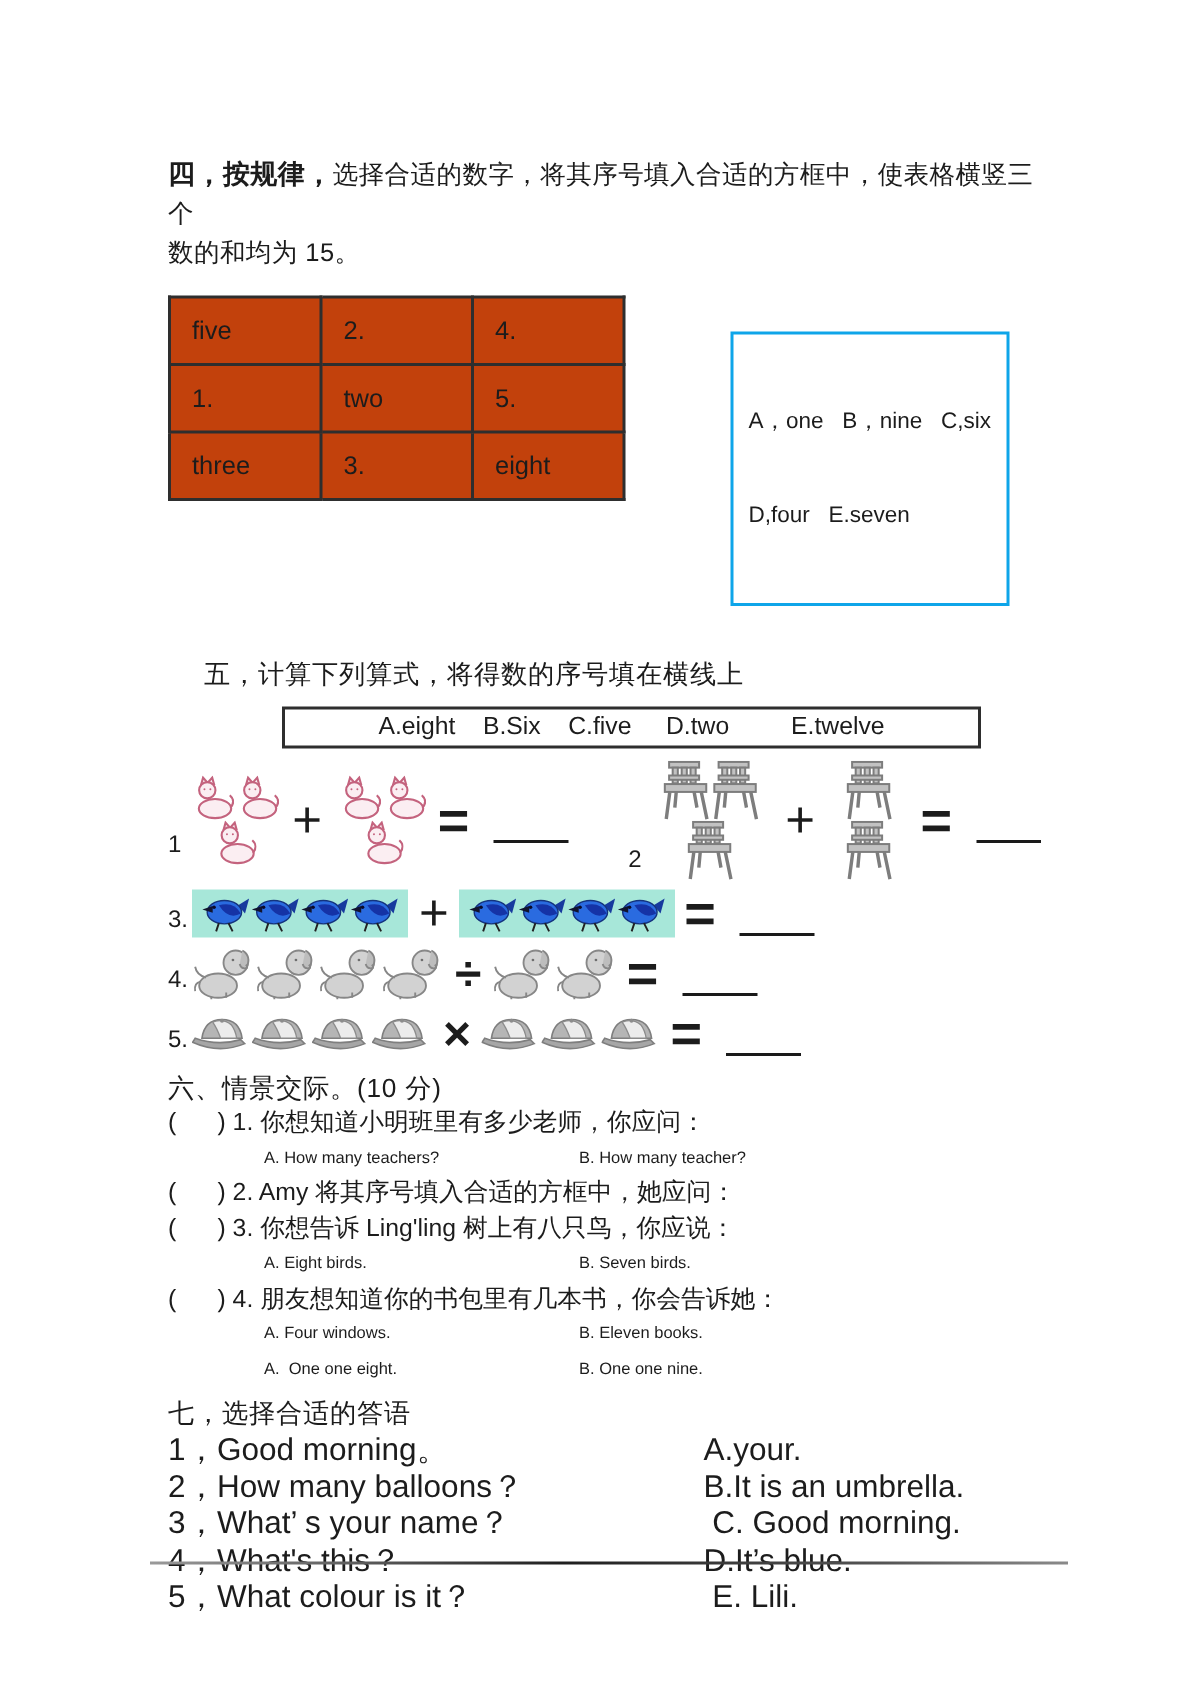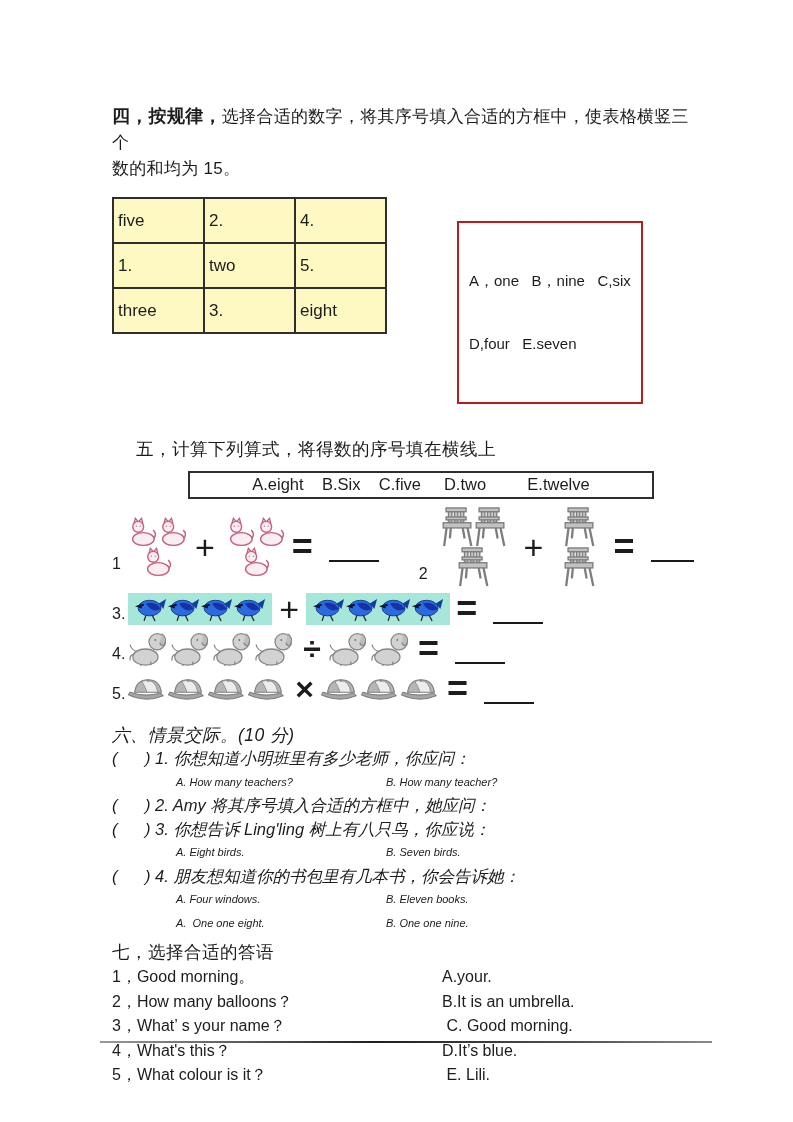--- a/index.html
+++ b/index.html
@@ -17,7 +17,7 @@
   table.magic{border-collapse:collapse;}
   table.magic td{
     width:84px;height:41px;border:2px solid #2e2e2e;
-    font-size:17px;padding-left:4px;vertical-align:middle;background:#fef9c3;margin-left:47px;
+    font-size:17px;padding-left:14px;vertical-align:middle;background:#c2410c;margin-left:47px;
   }
   .opts-box{
     border:2px solid #b91c1c;margin-left:70px;margin-top:24px;

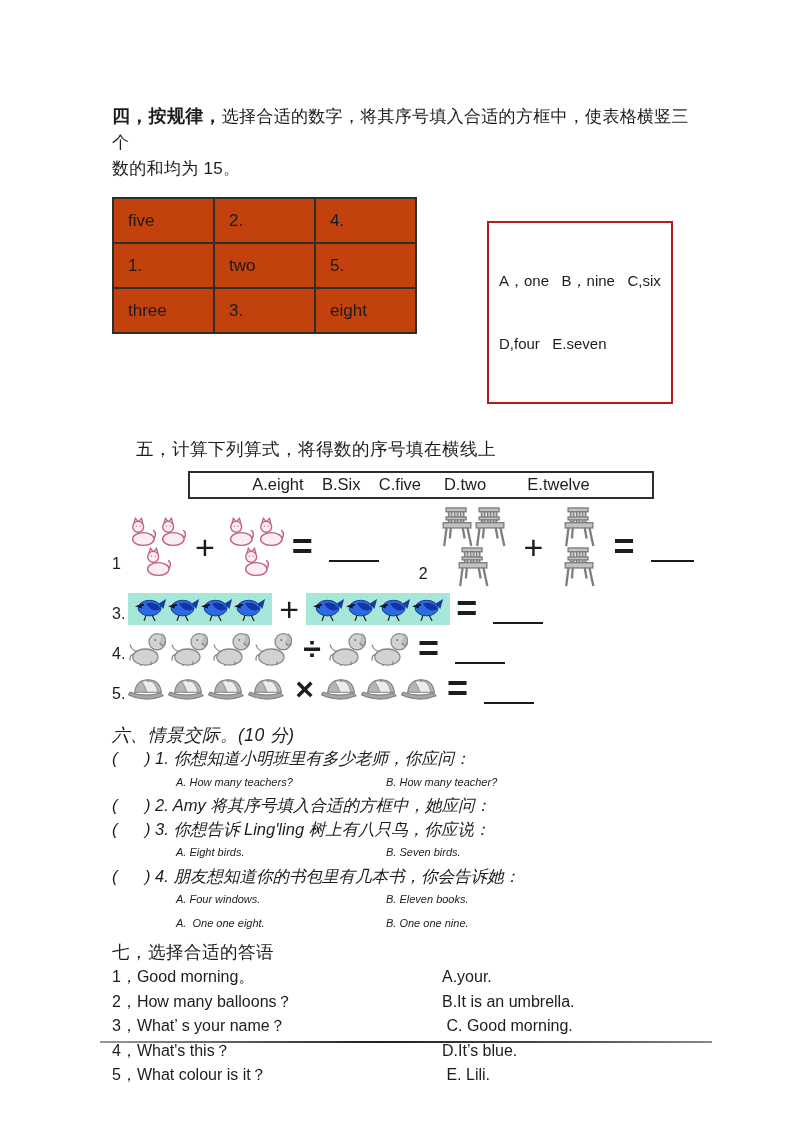--- a/index.html
+++ b/index.html
@@ -20,7 +20,7 @@
     font-size:17px;padding-left:14px;vertical-align:middle;background:#c2410c;margin-left:47px;
   }
   .opts-box{
-    border:2px solid #b91c1c;margin-left:70px;margin-top:24px;
+    border:2px solid #0ea5e9;margin-left:70px;margin-top:24px;
     padding:5px 10px 6px 10px;font-size:15px;line-height:21px;white-space:pre;
   }
 

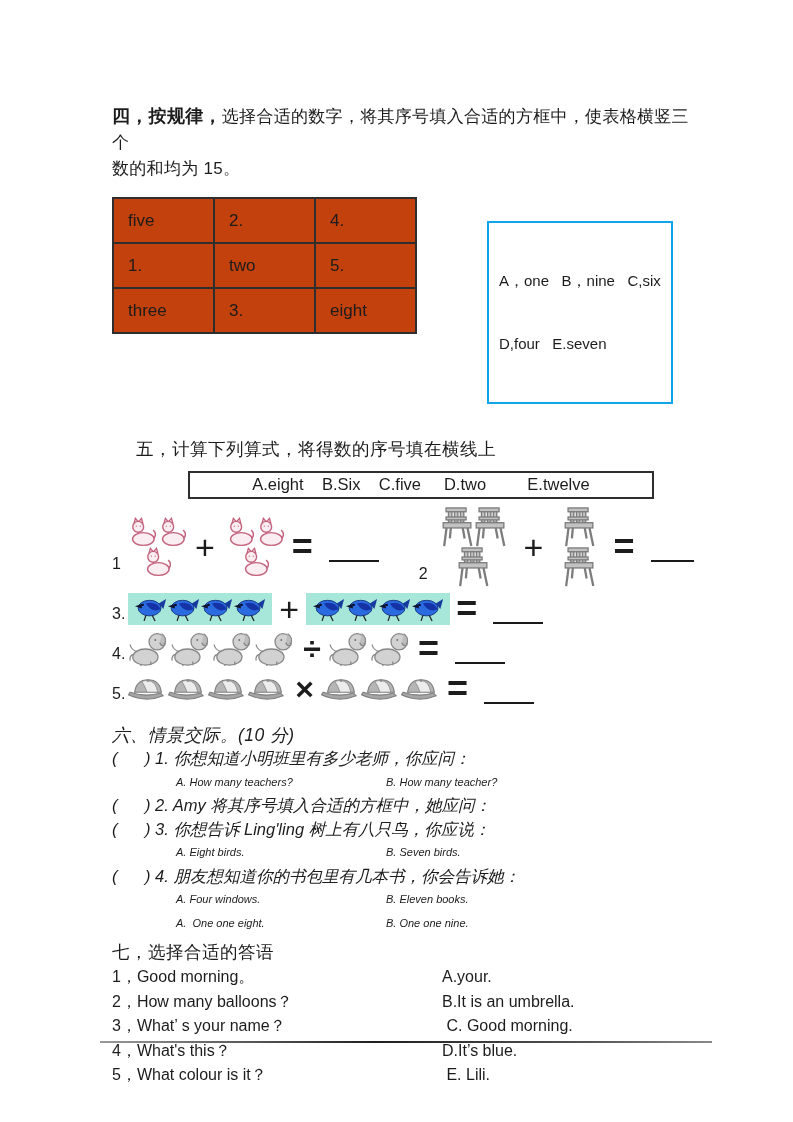--- a/index.html
+++ b/index.html
@@ -45,7 +45,7 @@
   .birdbox{background:#a7e7d9;padding:2px 6px;}
 
   
-  .s6{margin-top:16px;font-style:italic;}
+  .s6{margin-top:6px;}
   .s6-heading{font-size:17.5px;line-height:24px;letter-spacing:.5px;}
   .q-line{font-size:16.5px;line-height:23.5px;white-space:pre-wrap;}
   .opt-line{display:flex;padding-left:64px;font-size:11px;line-height:23.5px;}

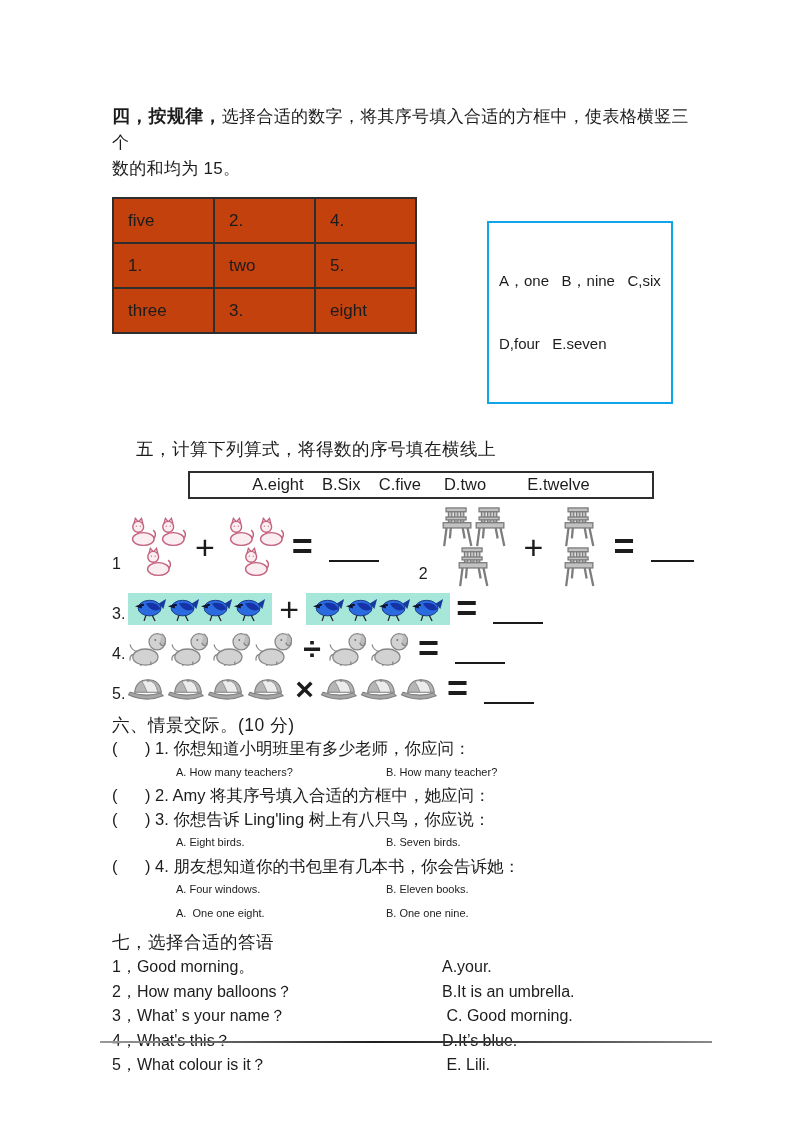--- a/index.html
+++ b/index.html
@@ -55,7 +55,7 @@
   
   .s7{margin-top:4px;}
   .s7-heading{font-size:17.5px;line-height:26px;letter-spacing:.5px;}
-  .pair{display:flex;font-size:16px;line-height:24.5px;}
+  .pair{display:flex;font-size:21px;line-height:24.5px;gap:27px;}
   .pq{width:330px;white-space:pre;}
   .pa{white-space:pre;}
 

